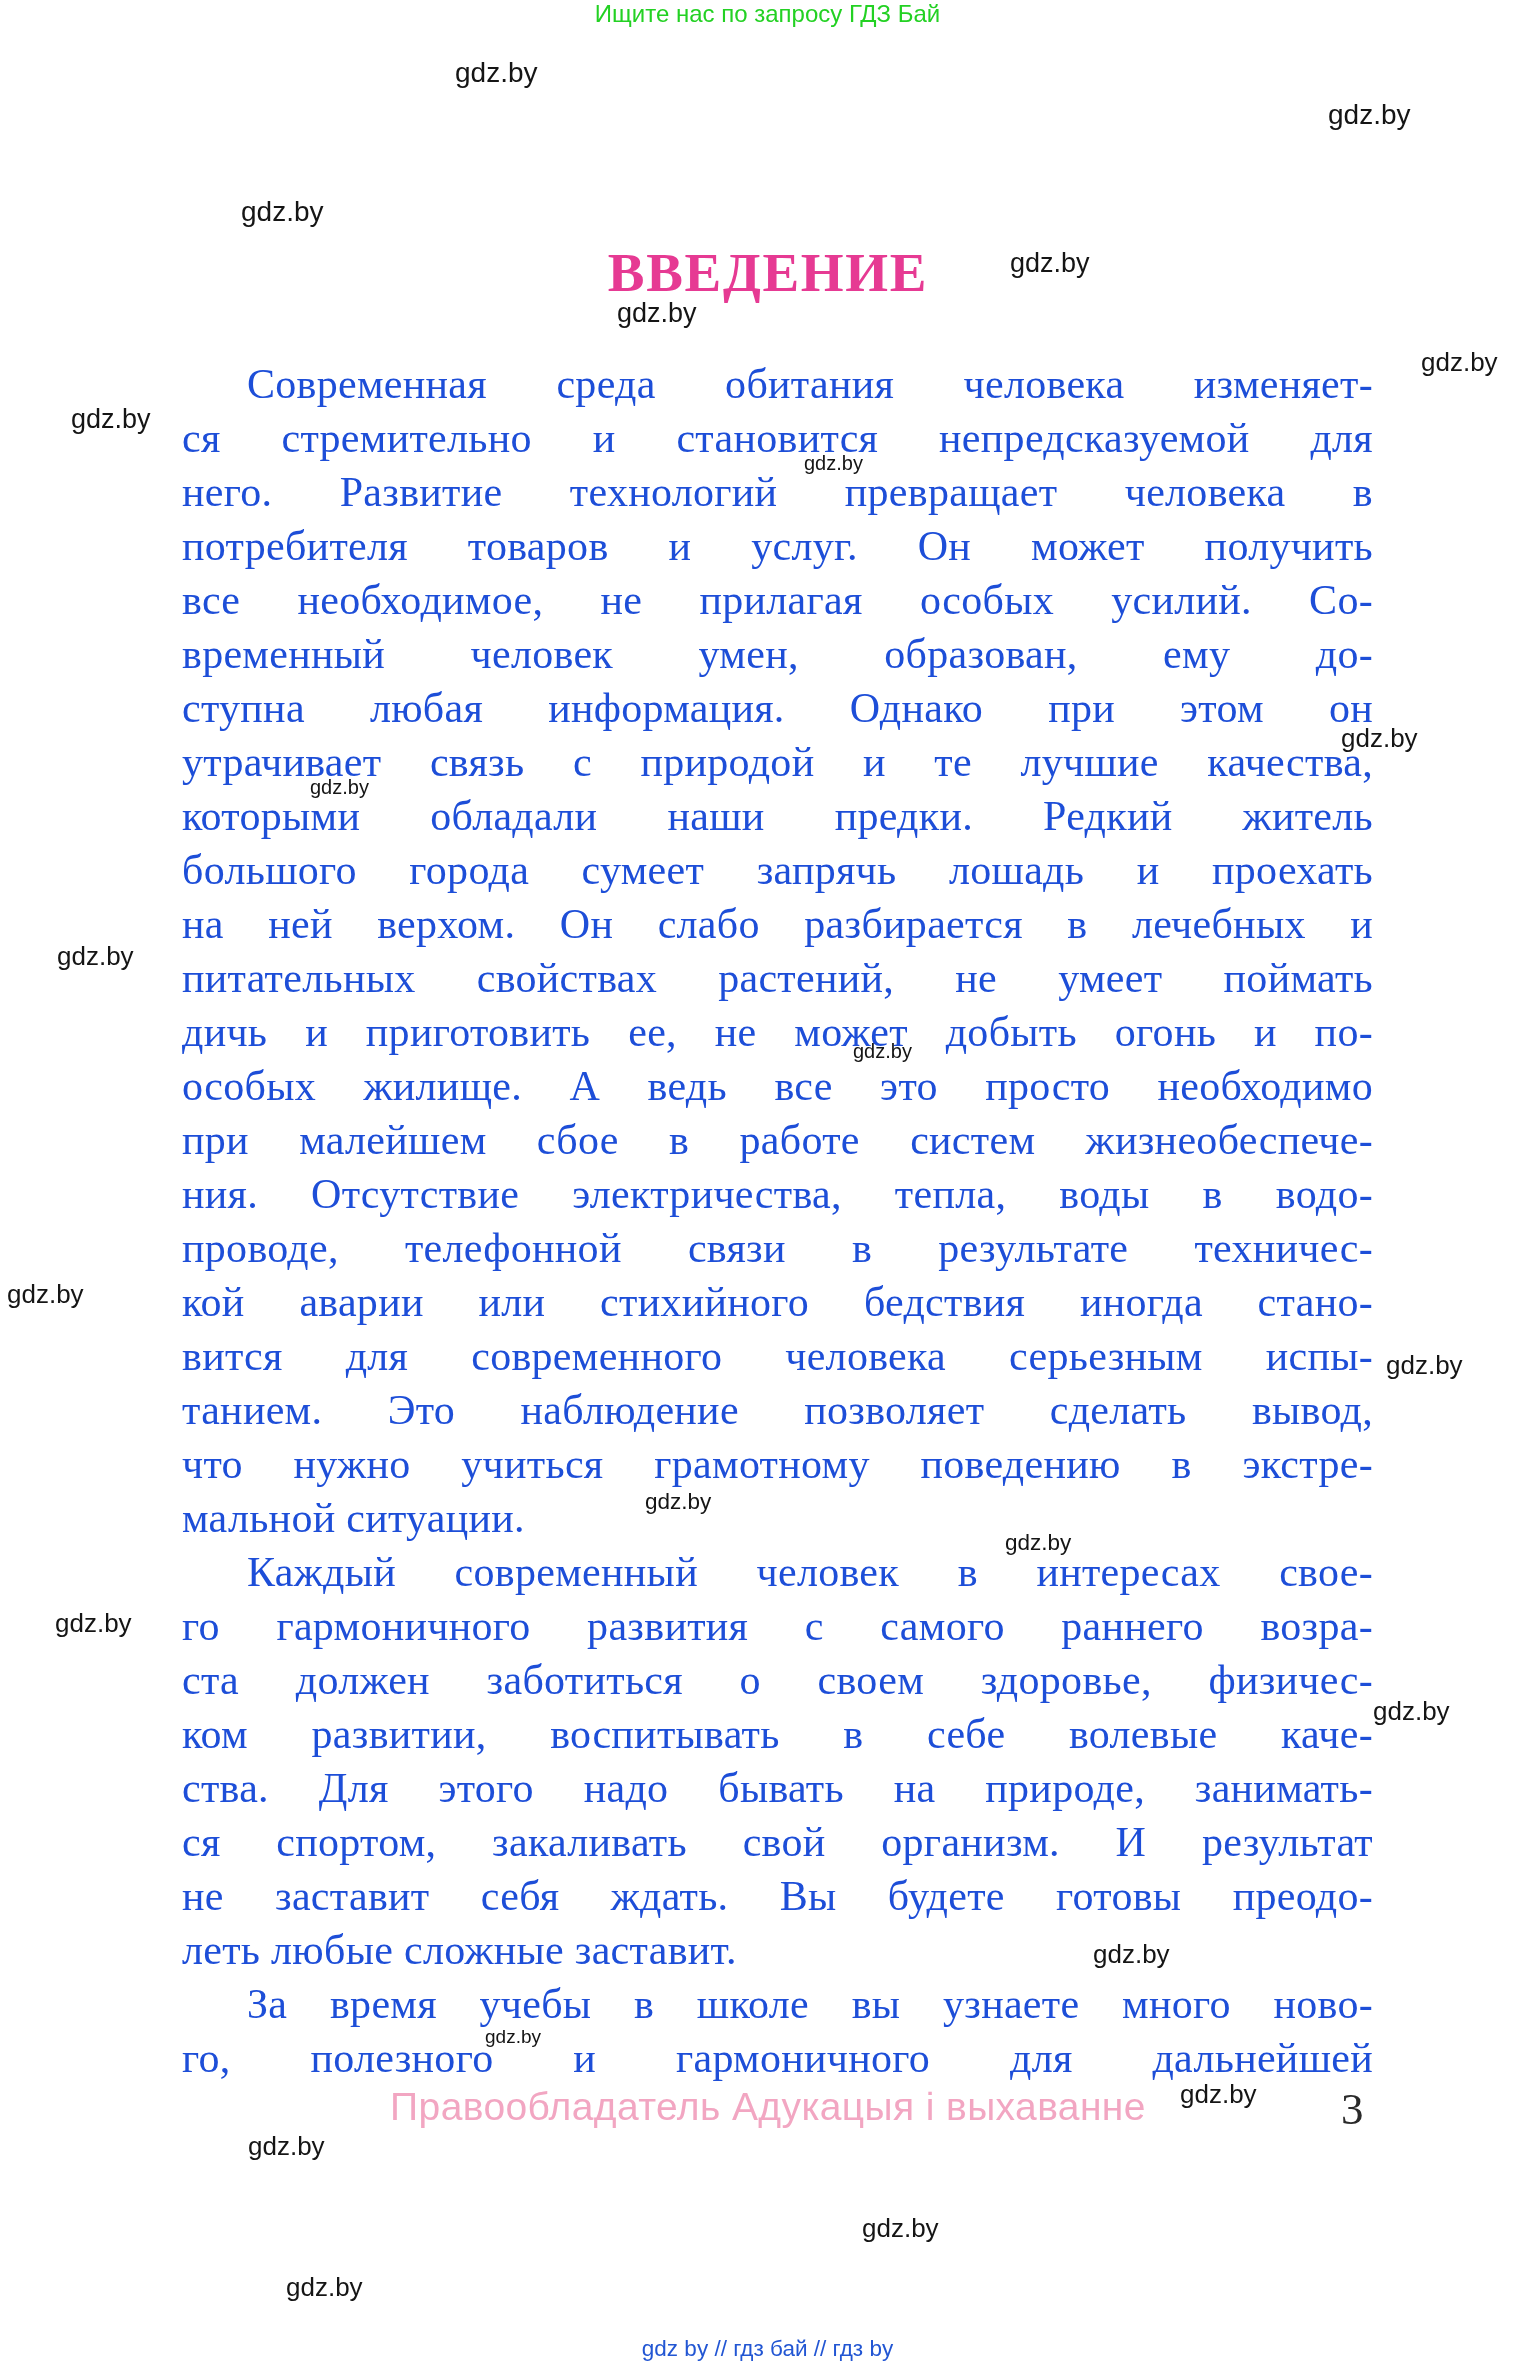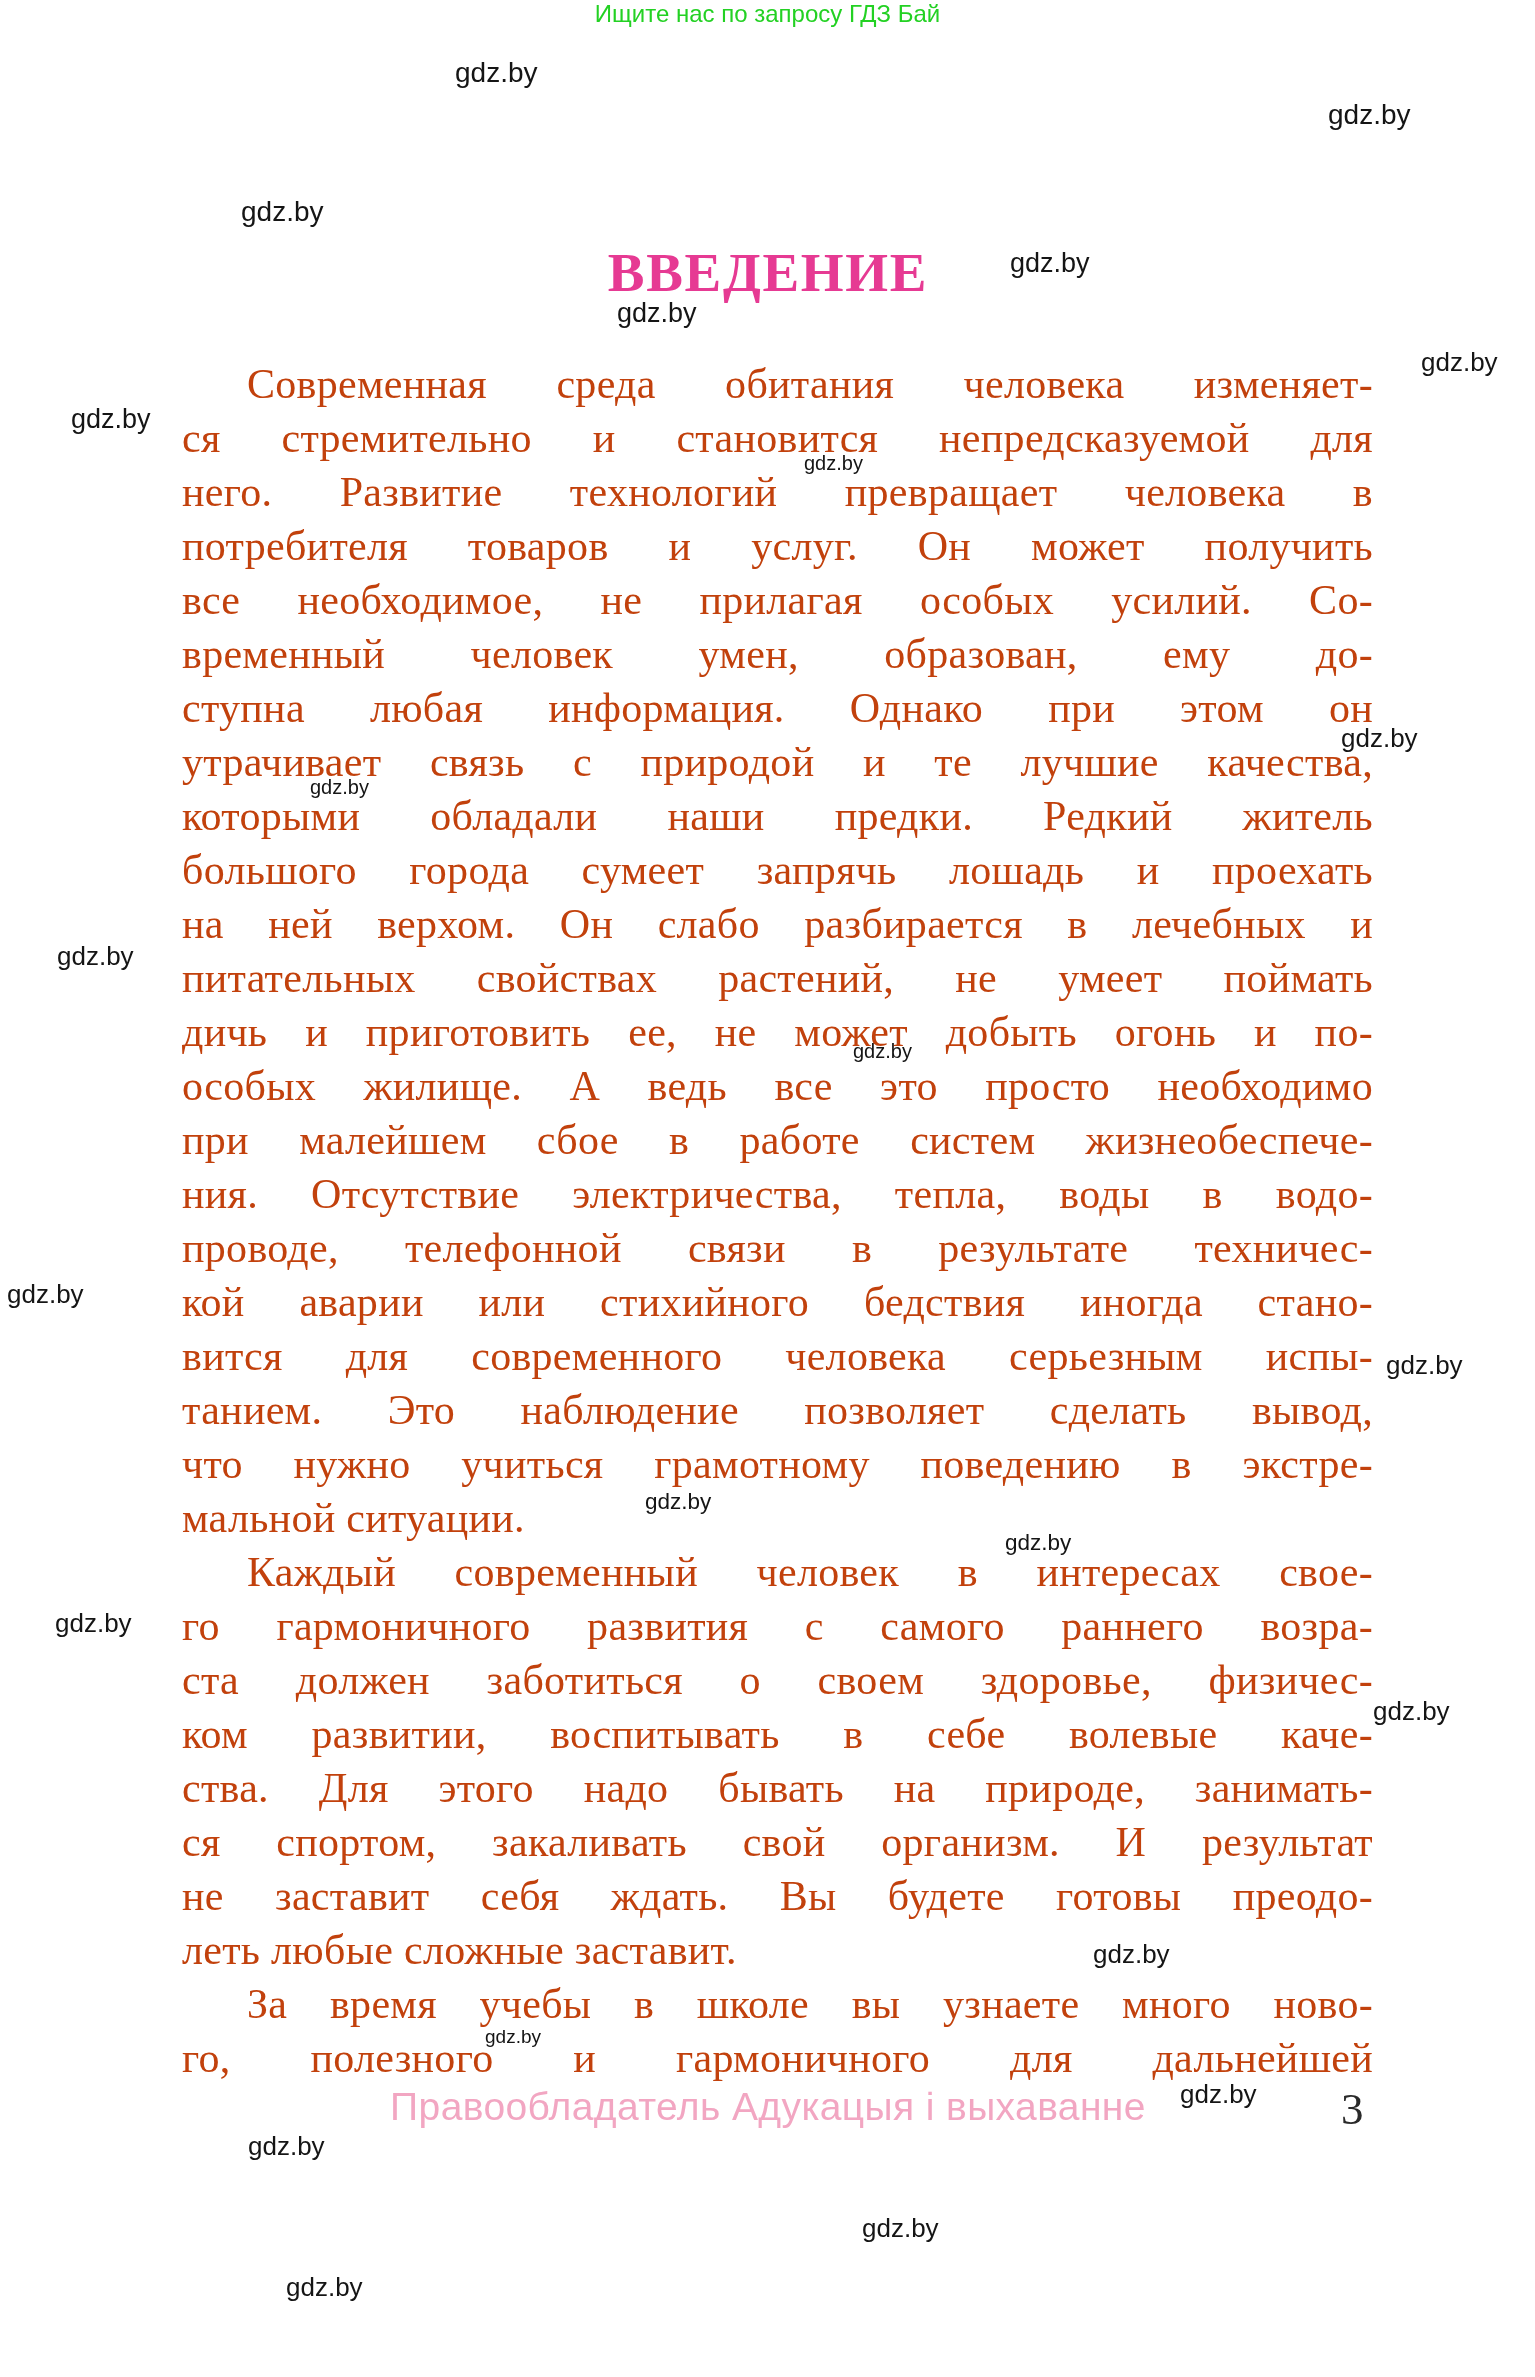--- a/index.html
+++ b/index.html
@@ -38,7 +38,7 @@
     font-size: 42px;
     line-height: 54px;
     letter-spacing: 0.3px;
-    color: #c2410c;
+    color: #1d4ed8;
   }
   .line {
     text-align: justify;

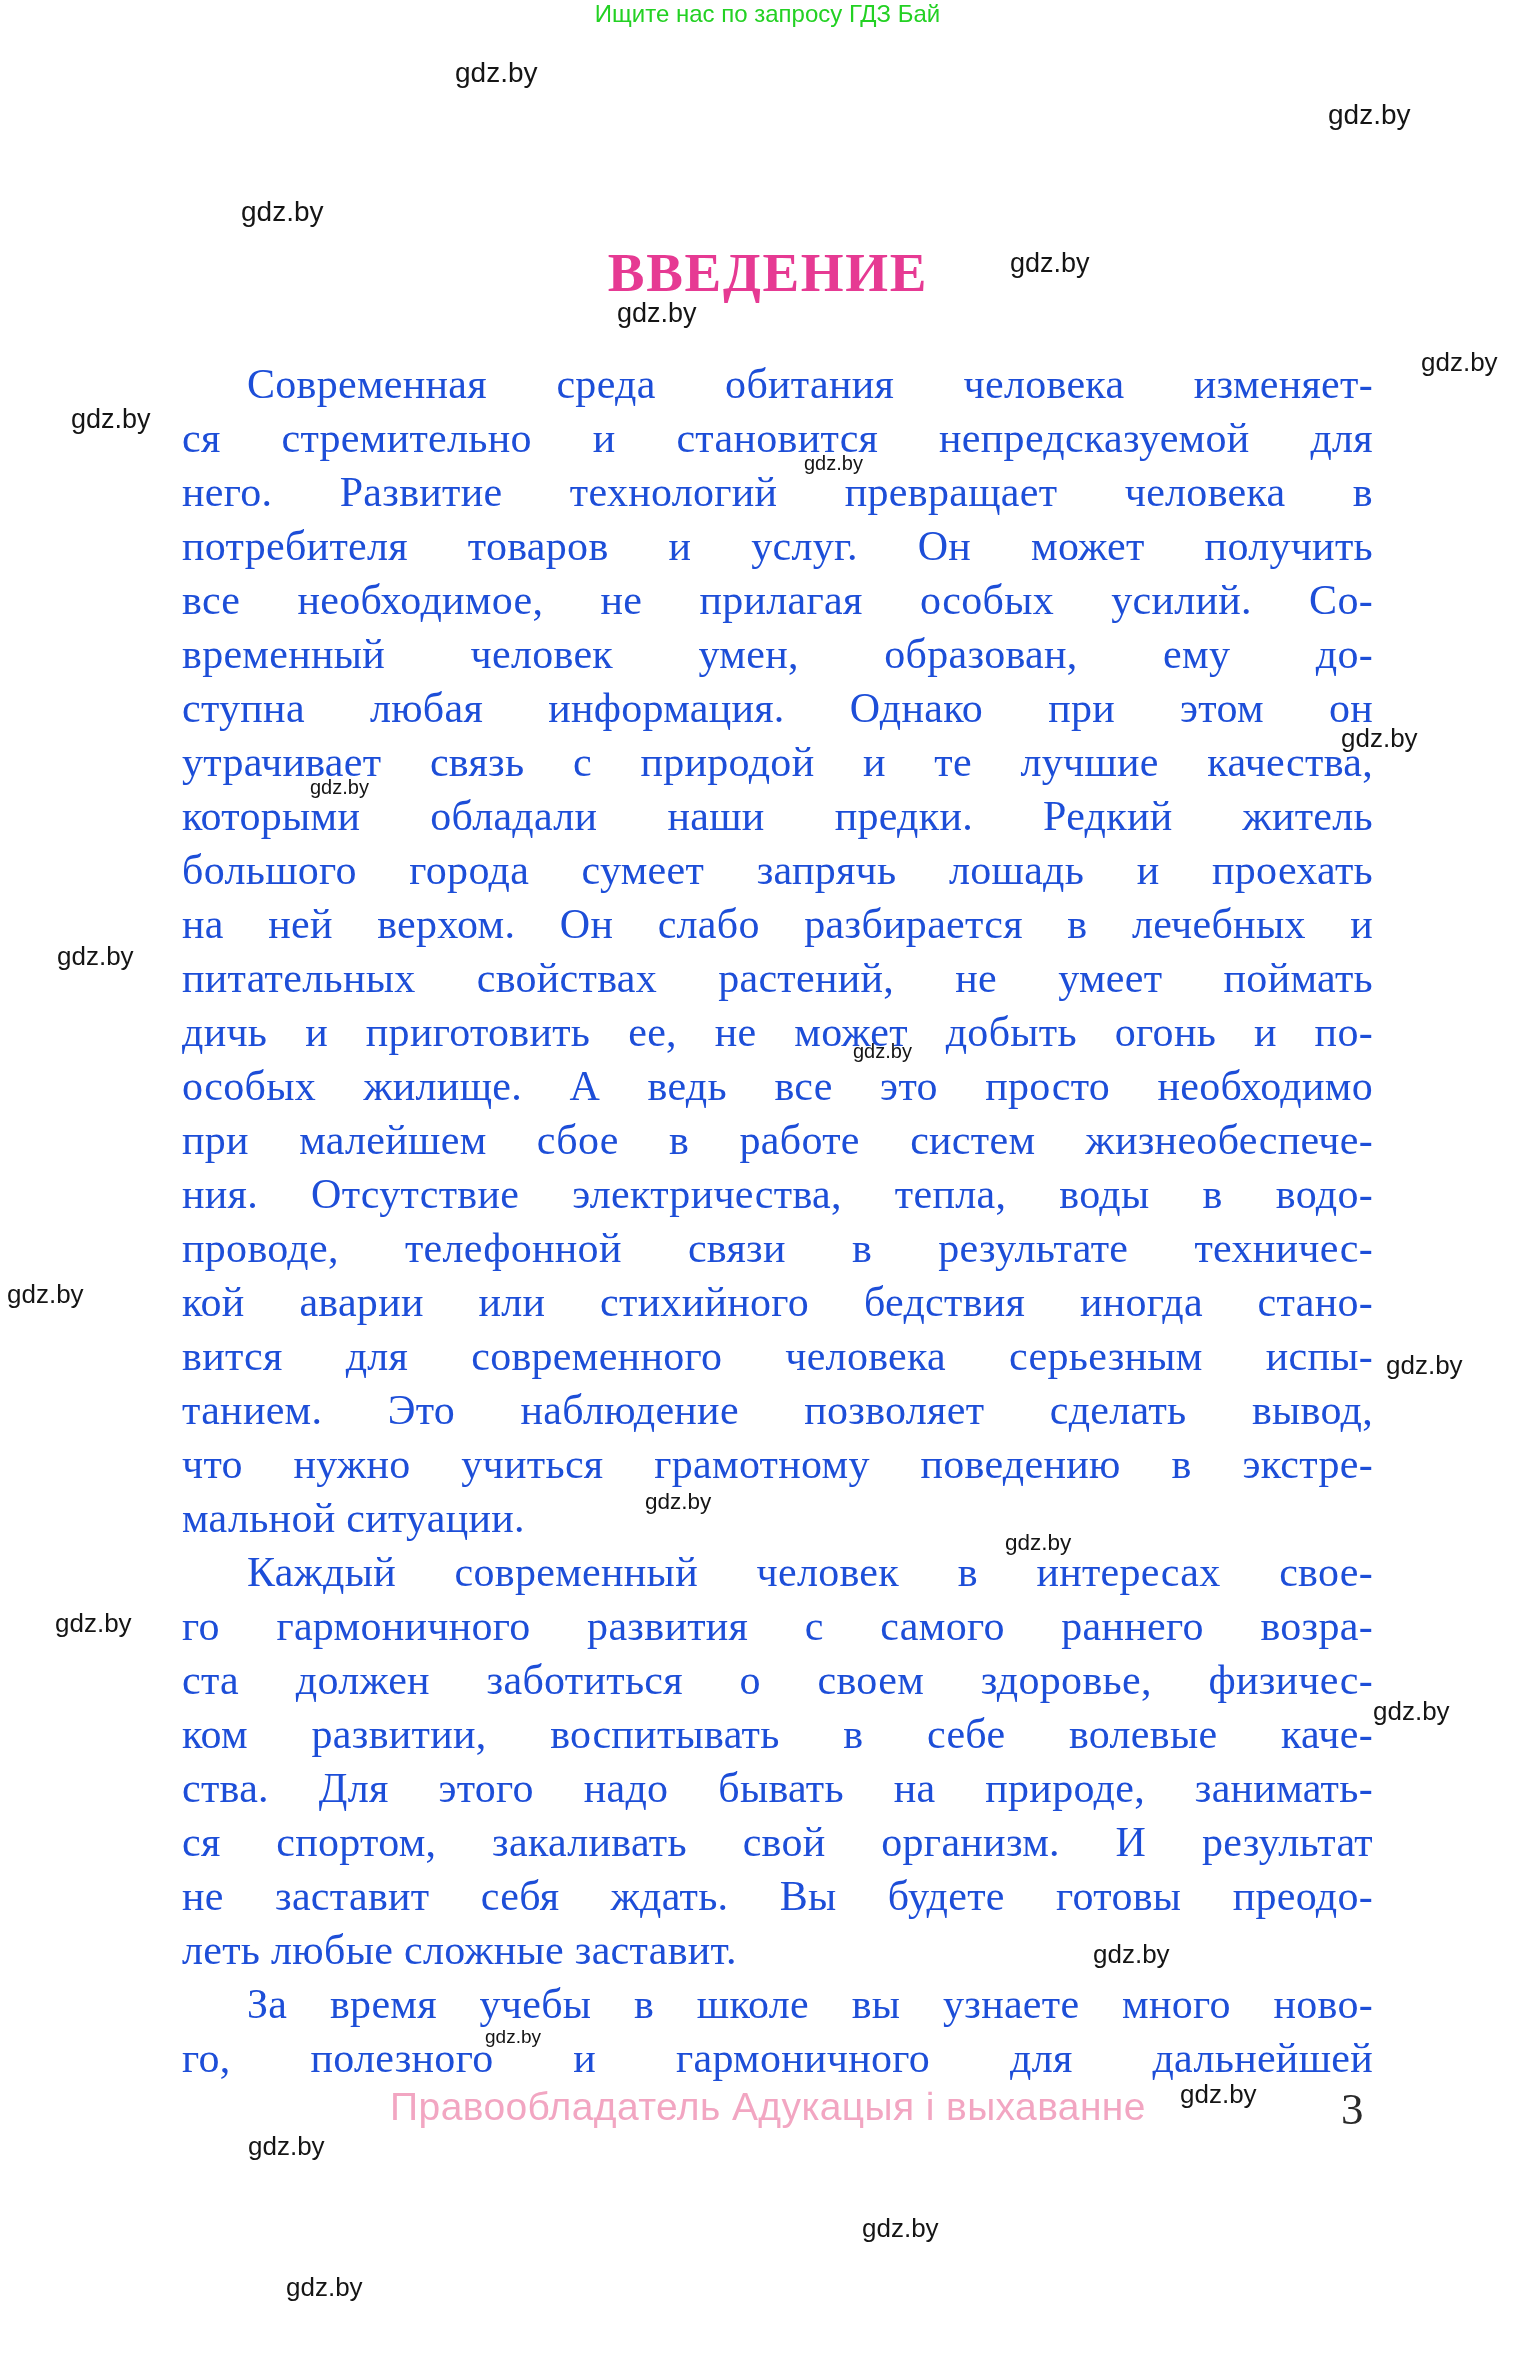--- a/index.html
+++ b/index.html
@@ -157,6 +157,7 @@
 
   <div class="page-number">3</div>
 
+  <div class="promo-bottom">gdz by  //  гдз бай  //  гдз by</div>
 
 </div>
 

